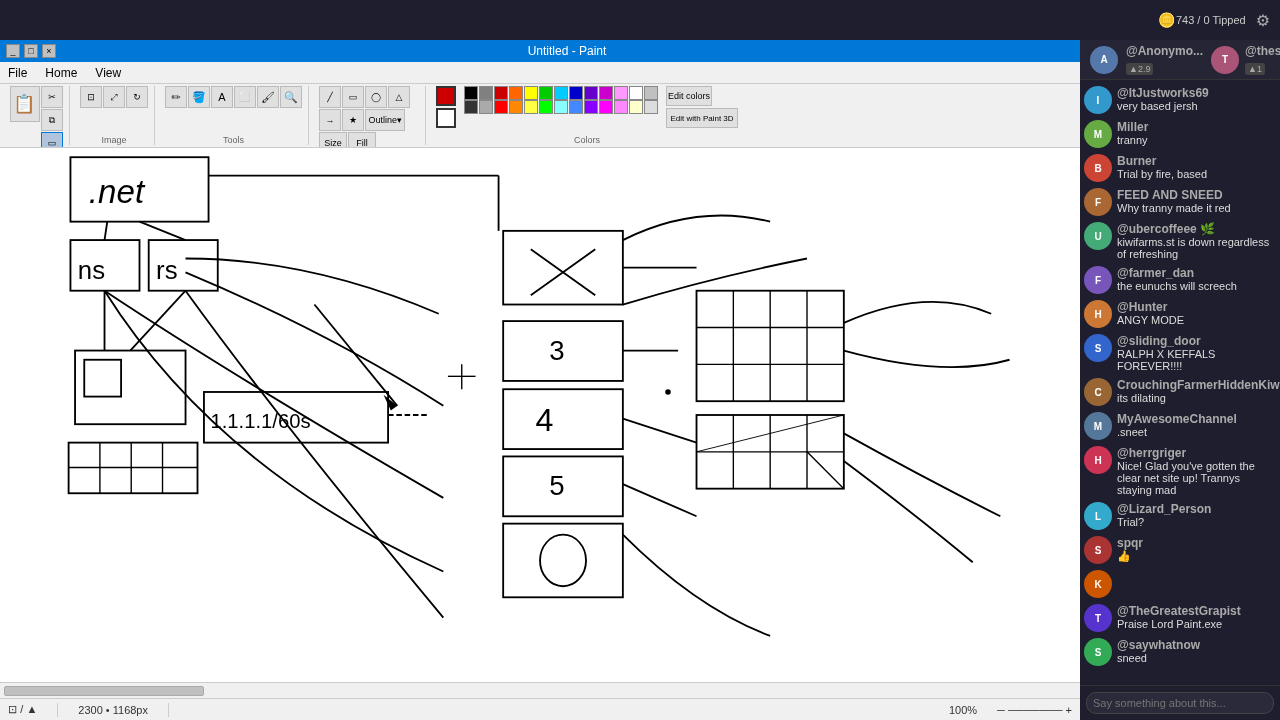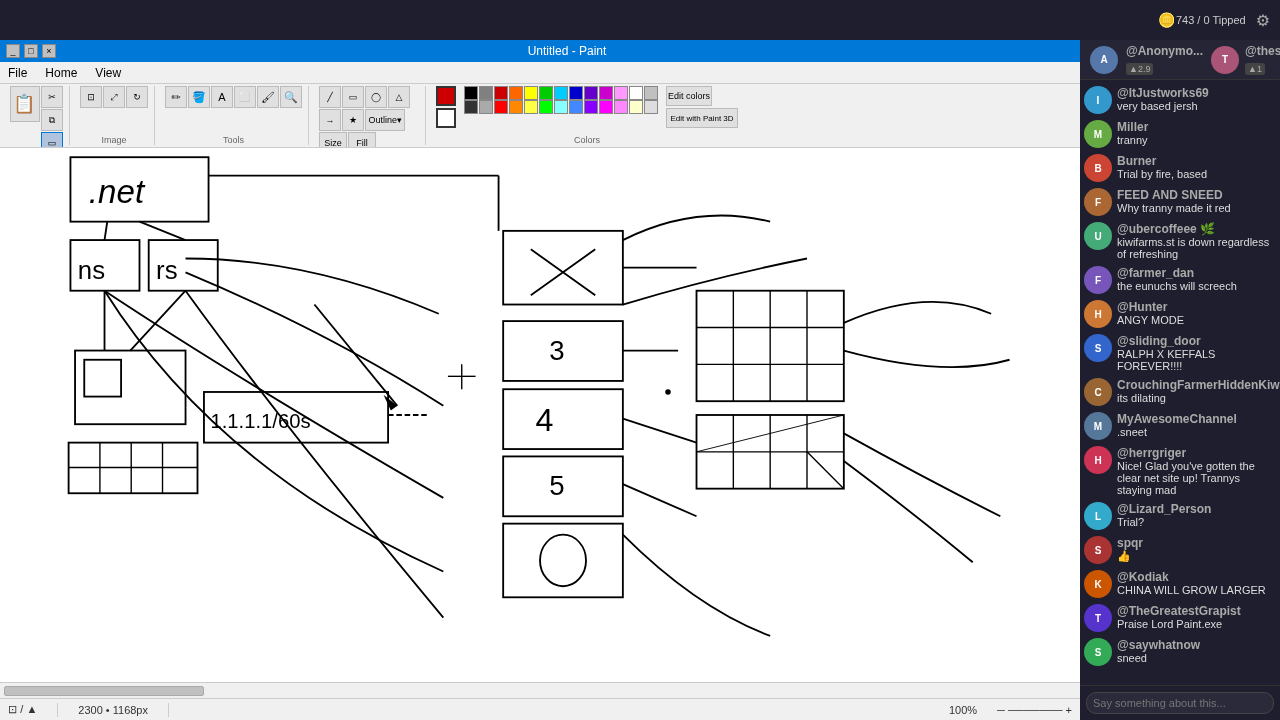--- a/index.html
+++ b/index.html
@@ -659,10 +659,6 @@
 
       <div class="chat-message">
         <div class="chat-avatar" style="background:#cc5500;">K</div>
-        <div class="chat-content">
-          <div class="chat-username">@Kodiak</div>
-          <div class="chat-text">CHINA WILL GROW LARGER</div>
-        </div>
       </div>
 
       <div class="chat-message">

